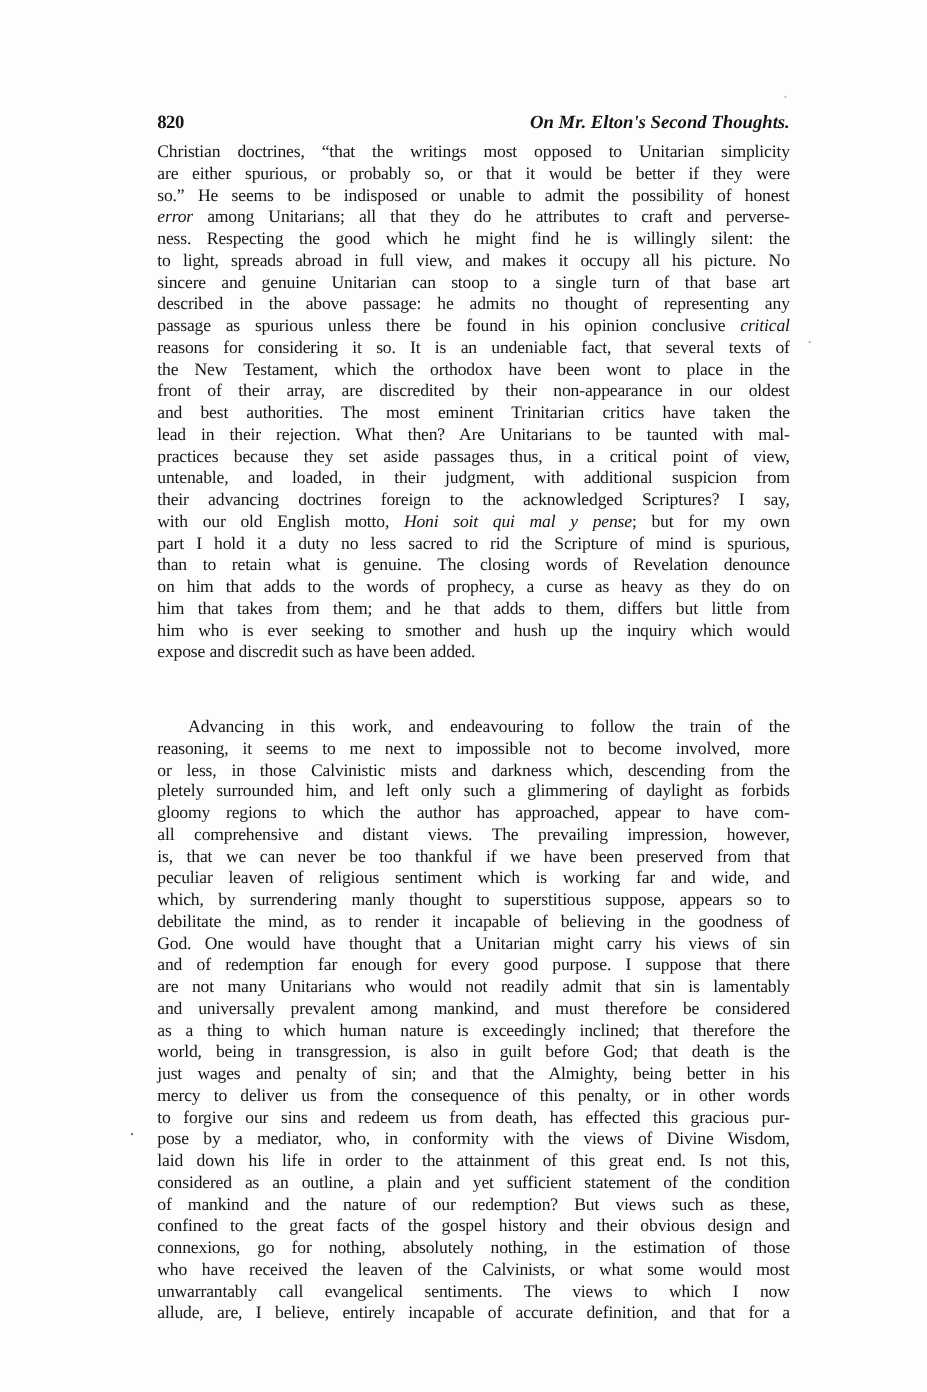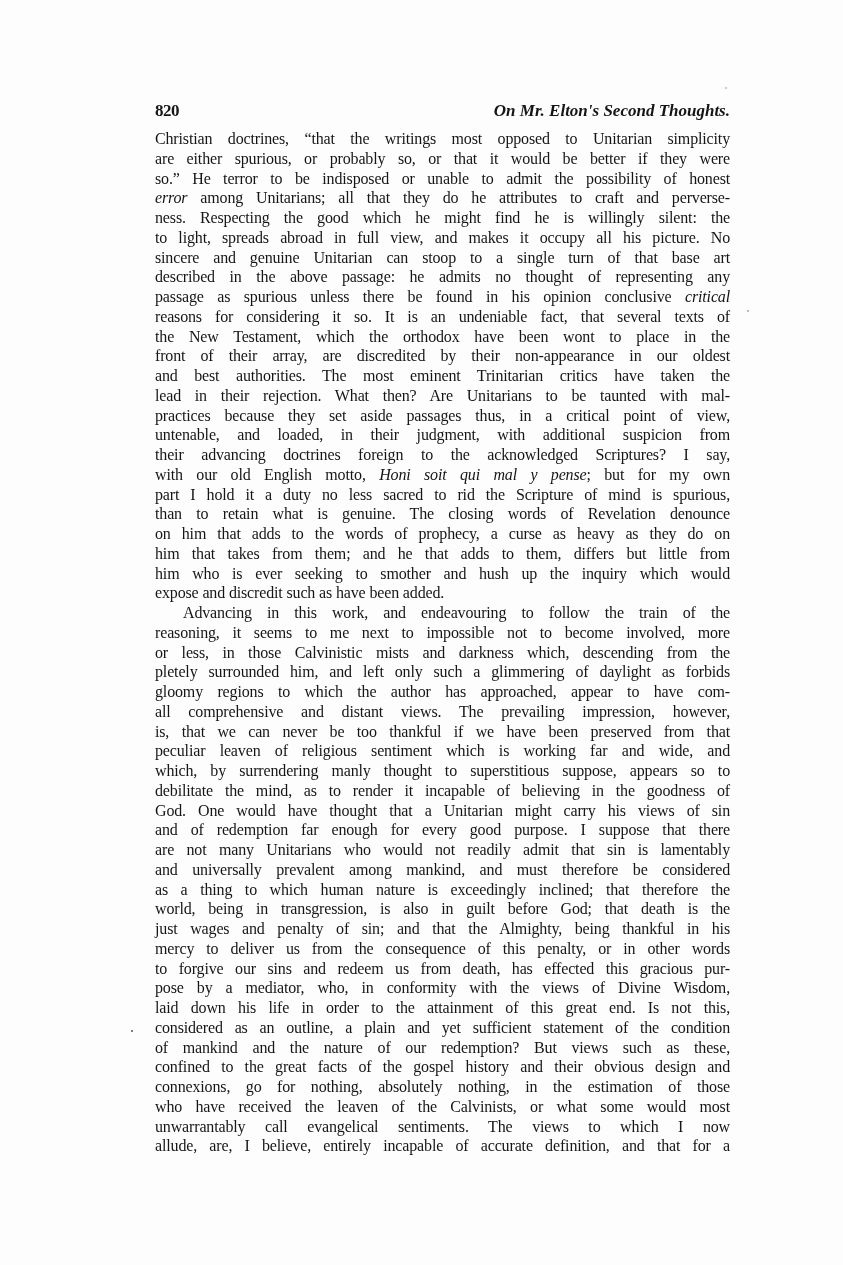--- a/index.html
+++ b/index.html
@@ -17,7 +17,7 @@
     }
     .page {
       position: absolute;
-      left: 12px; top: 0;
+      left: 0; top: 0;
       width: 745px; height: 1265px;
     }
     .running-head {

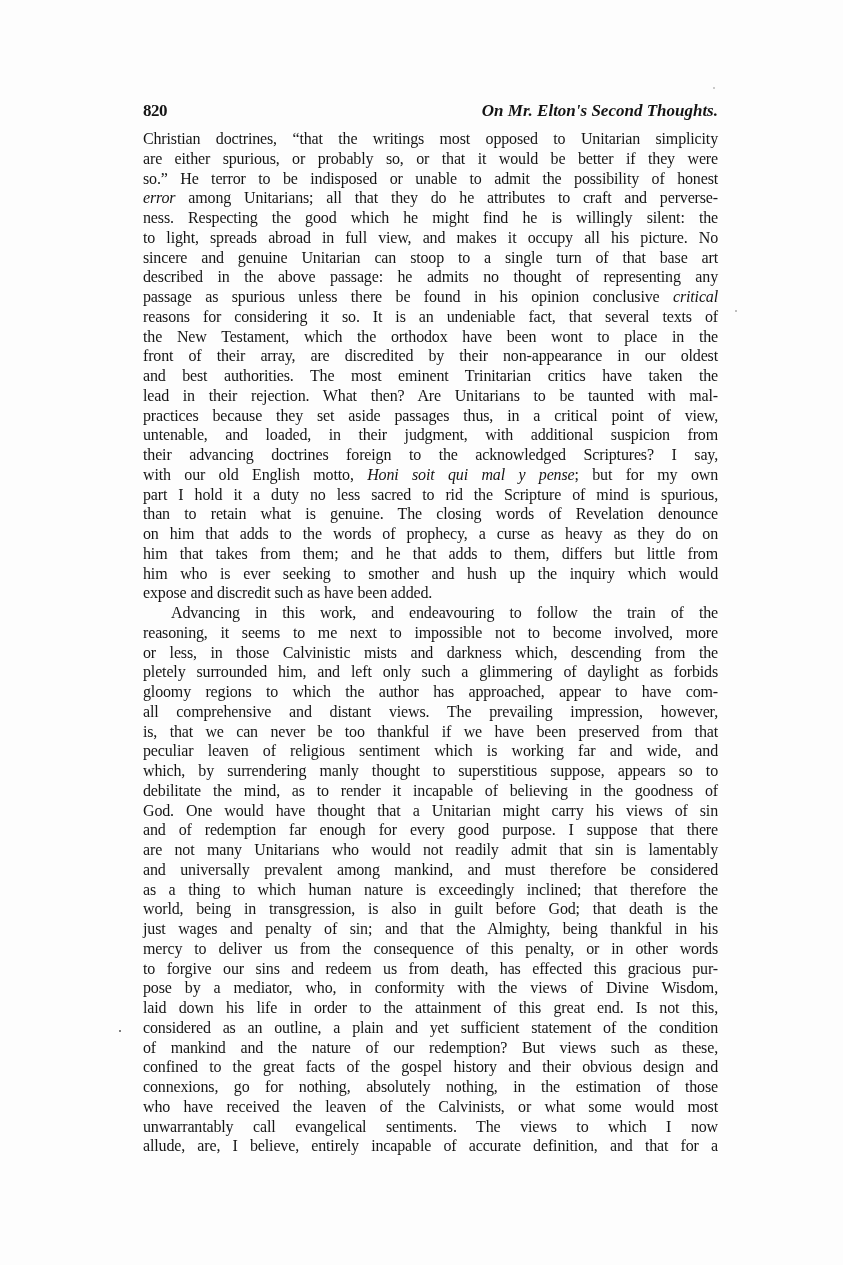--- a/index.html
+++ b/index.html
@@ -88,7 +88,7 @@
   <div class="body-text" id="body-text">
       <div class="line">Christian doctrines, “that the writings most opposed to Unitarian simplicity</div>
       <div class="line">are either spurious, or probably so, or that it would be better if they were</div>
-      <div class="line">so.”  He terror to be indisposed or unable to admit the possibility of honest</div>
+      <div class="line">so.”  He seems to be indisposed or unable to admit the possibility of honest</div>
       <div class="line"><span></span><span class="it">error</span><span> among Unitarians; all that they do he attributes to craft and perverse-</span></div>
       <div class="line">ness.  Respecting the good which he might find he is willingly silent: the</div>
       <div class="line">to light, spreads abroad in full view, and makes it occupy all his picture.  No</div>

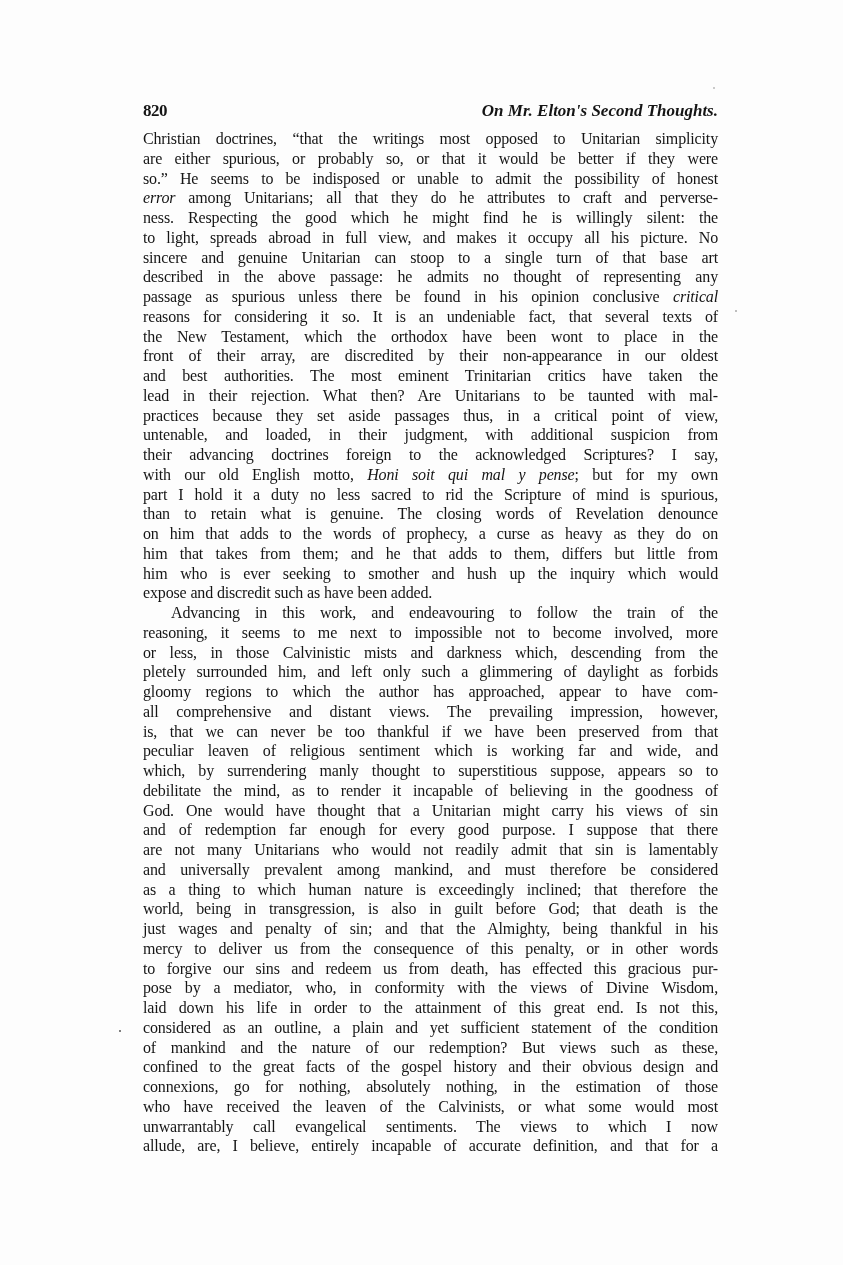--- a/index.html
+++ b/index.html
@@ -66,6 +66,7 @@
     }
     .line.indent {
       padding-left: 28px;
+      margin-top: 48px;
     }
     .line span.it { font-style: italic; }
     .speck {

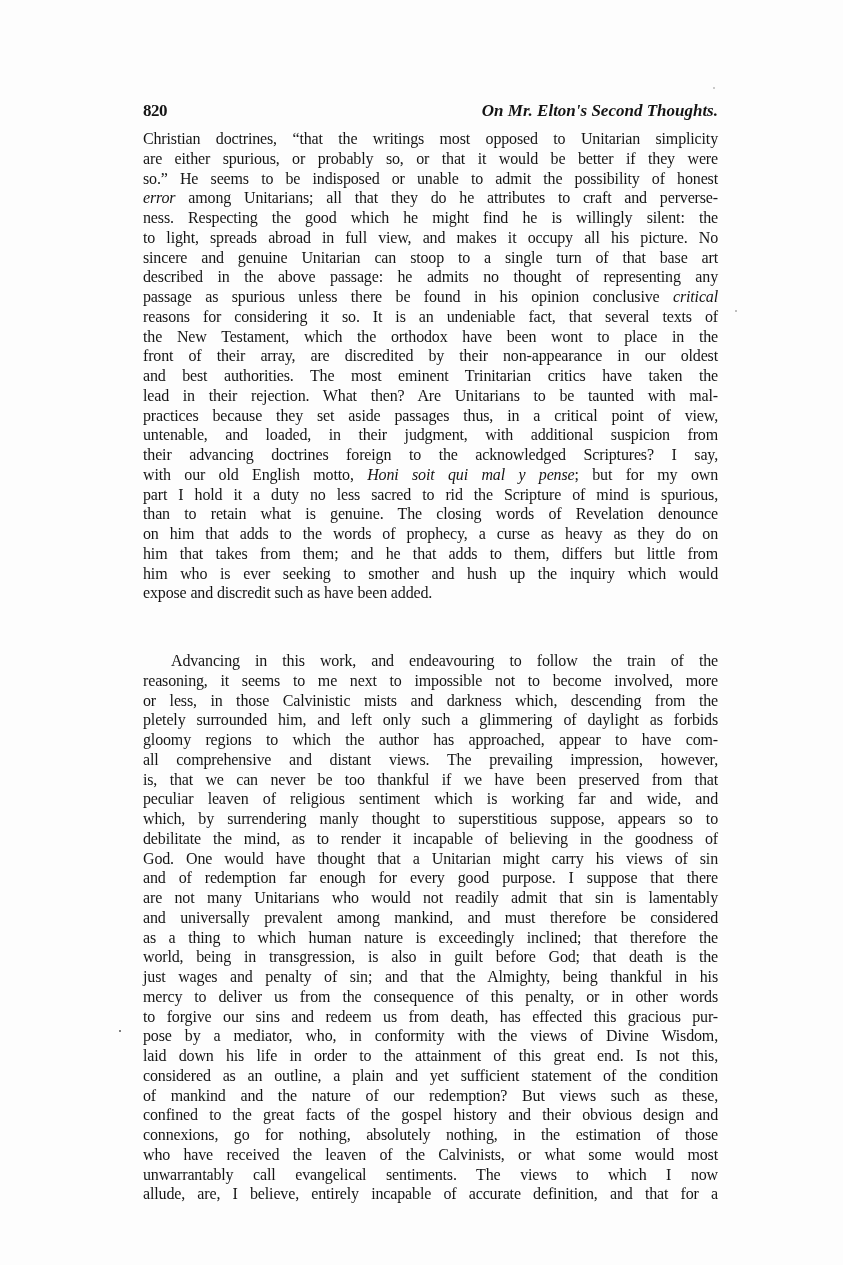--- a/index.html
+++ b/index.html
@@ -127,7 +127,7 @@
       <div class="line">and universally prevalent among mankind, and must therefore be considered</div>
       <div class="line">as a thing to which human nature is exceedingly inclined; that therefore the</div>
       <div class="line">world, being in transgression, is also in guilt before God; that death is the</div>
-      <div class="line">just wages and penalty of sin; and that the Almighty, being thankful in his</div>
+      <div class="line">just wages and penalty of sin; and that the Almighty, being better in his</div>
       <div class="line">mercy to deliver us from the consequence of this penalty, or in other words</div>
       <div class="line">to forgive our sins and redeem us from death, has effected this gracious pur-</div>
       <div class="line">pose by a mediator, who, in conformity with the views of Divine Wisdom,</div>

